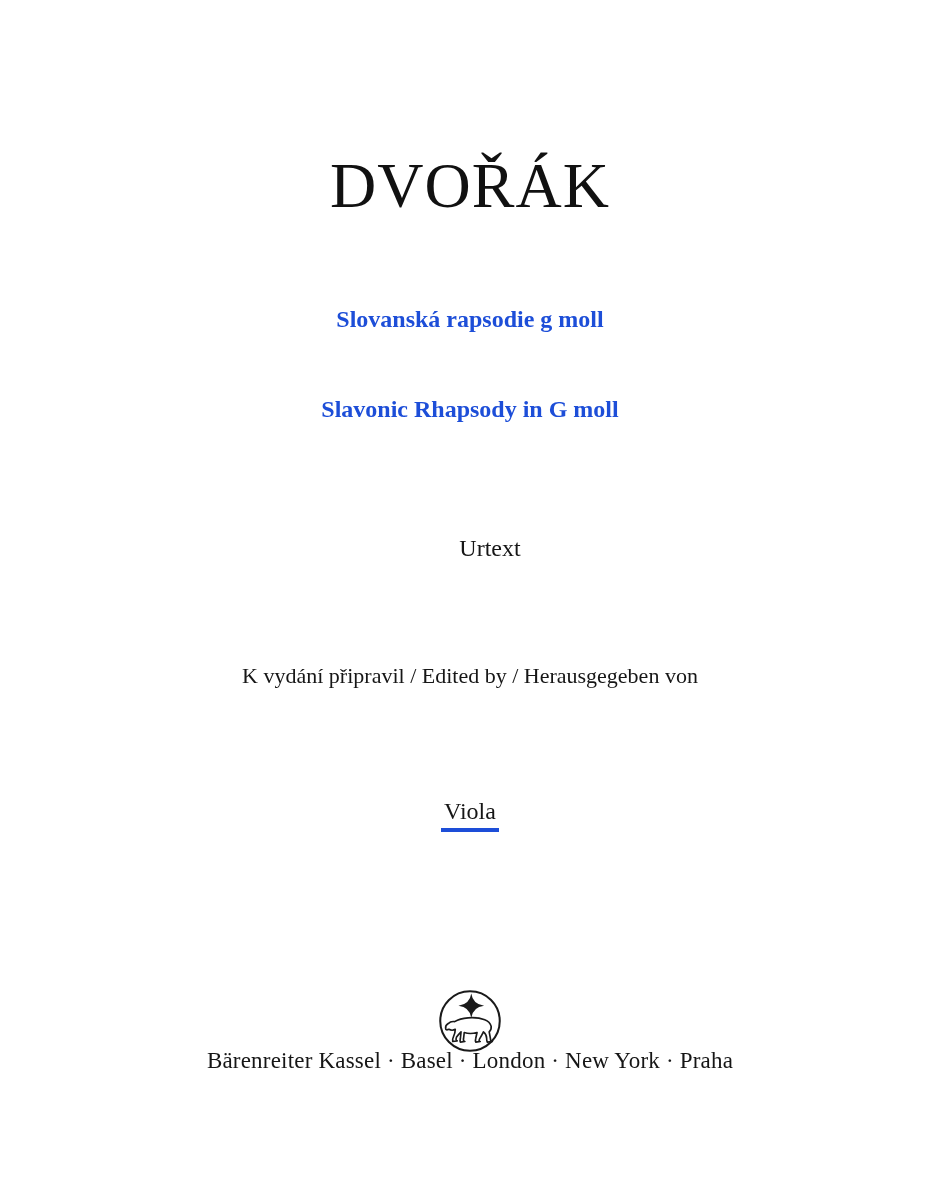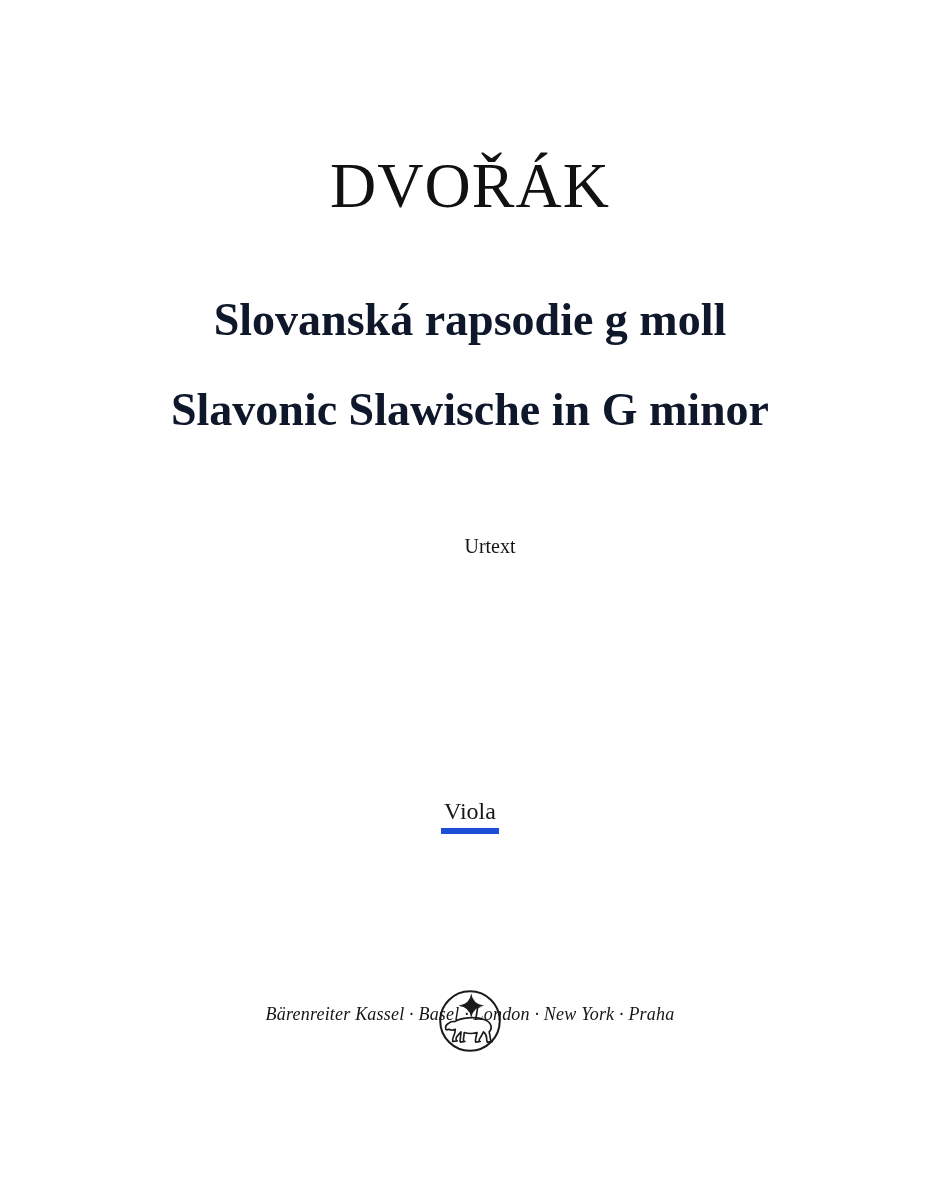--- a/index.html
+++ b/index.html
@@ -35,10 +35,10 @@
   }
   .worktitles {
     top: 252px;
-    font-size: 46px;
+    font-size: 24px;
     line-height: 45px;
     font-weight: 700;
-    color: #0f172a;
+    color: #1d4ed8;
   }
   .opus {
     top: 424px;

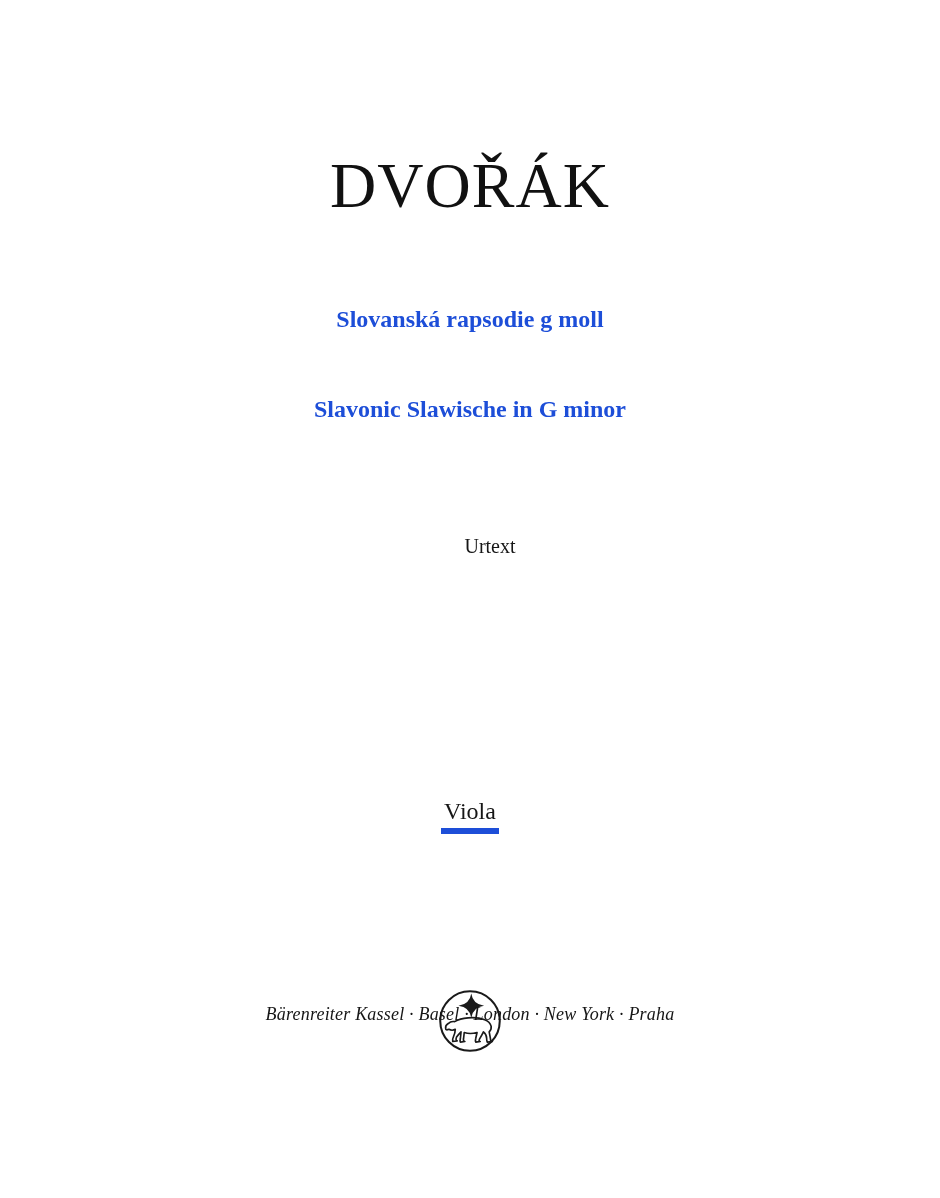--- a/index.html
+++ b/index.html
@@ -97,7 +97,7 @@
 
   <div class="centered worktitles">
     <div>Slovanská rapsodie g moll</div>
-    <div>Slavonic Slawische in G minor</div>
+    <div>Slavonic Rhapsody in G moll</div>
   </div>
 
 

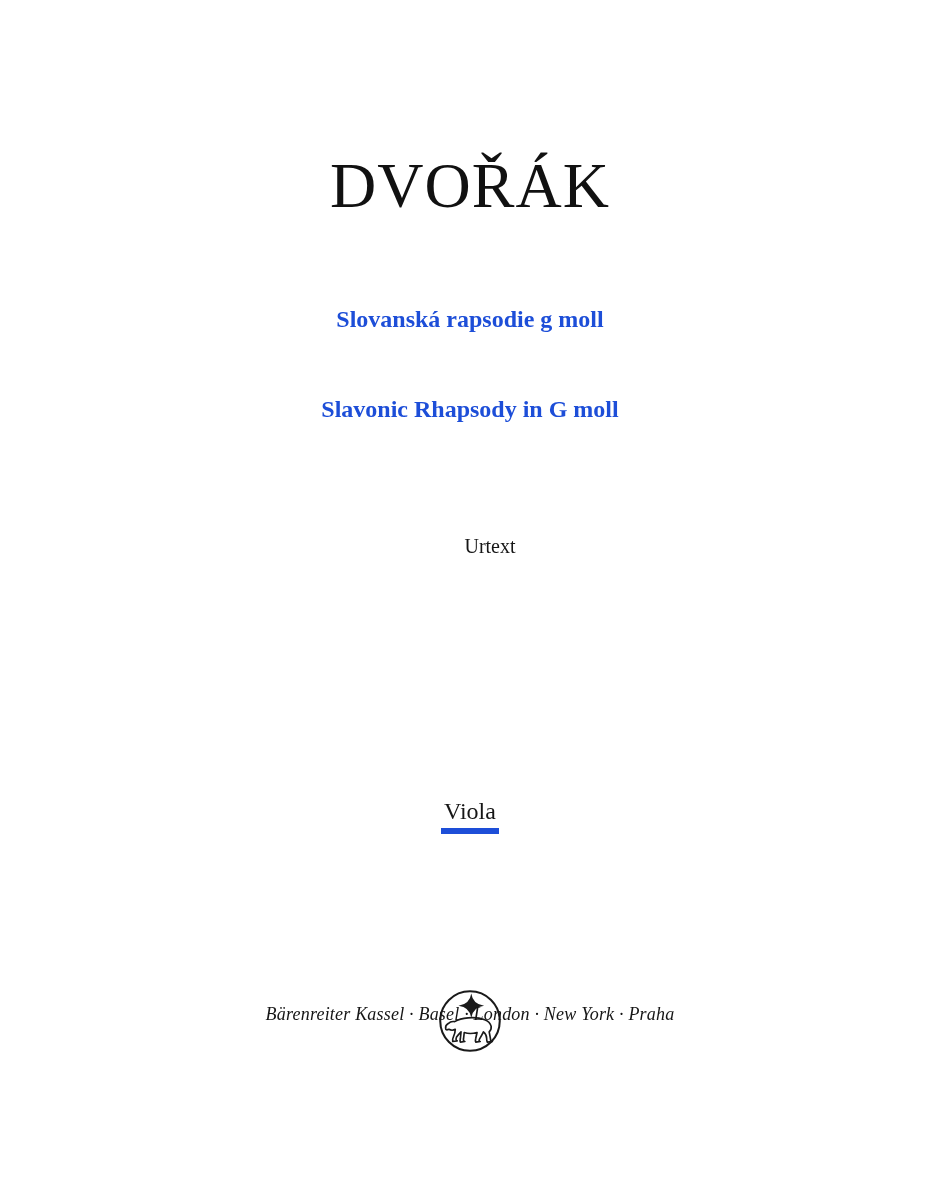--- a/index.html
+++ b/index.html
@@ -48,7 +48,7 @@
   }
   .urtext {
     top: 536px;
-    font-size: 20px;
+    font-size: 24px;
     line-height: 1;
     padding-left: 40px;
   }

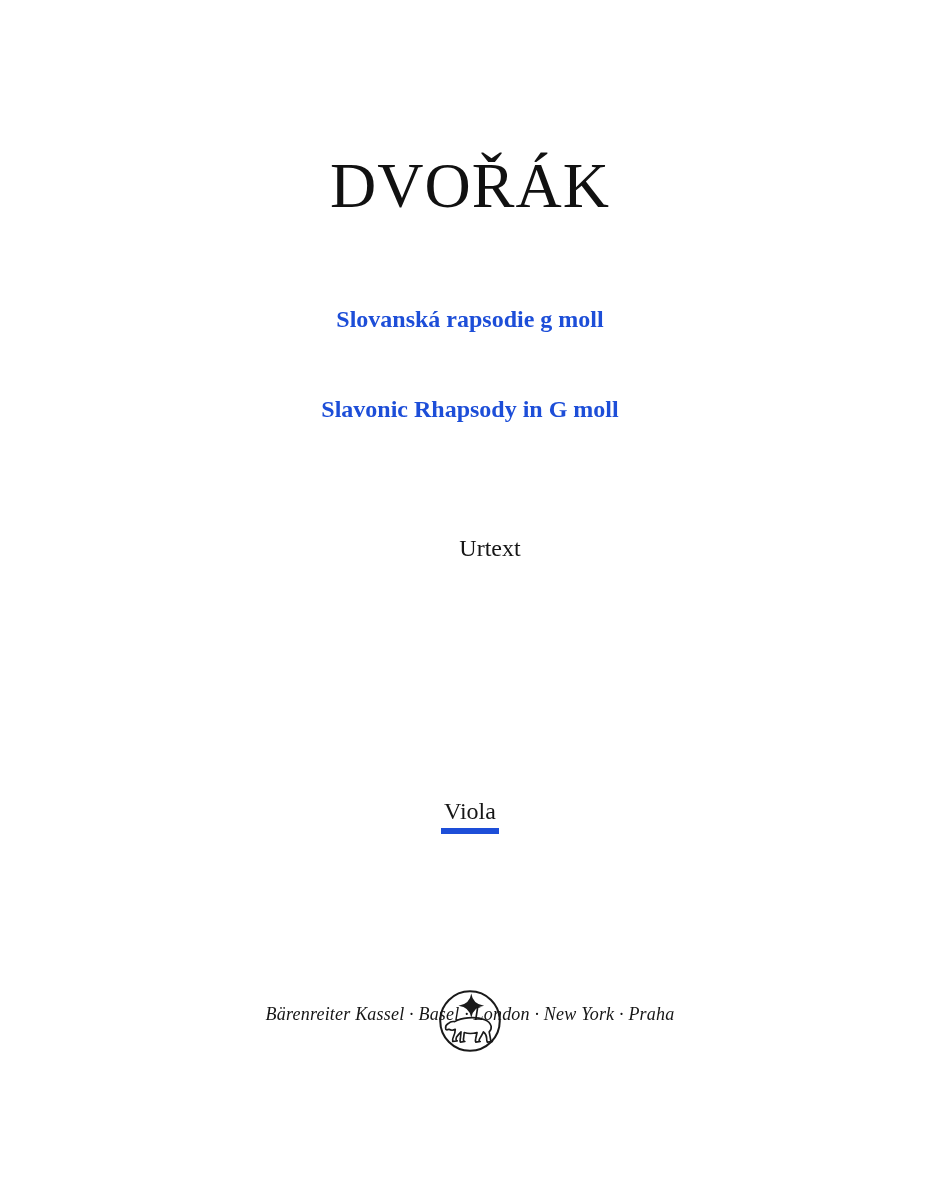--- a/index.html
+++ b/index.html
@@ -104,6 +104,7 @@
   <div class="centered urtext">Urtext</div>
 
   <div class="centered editor">
+    <div>K vydání připravil / Edited by / Herausgegeben von</div>
   </div>
 
   <div class="centered part">

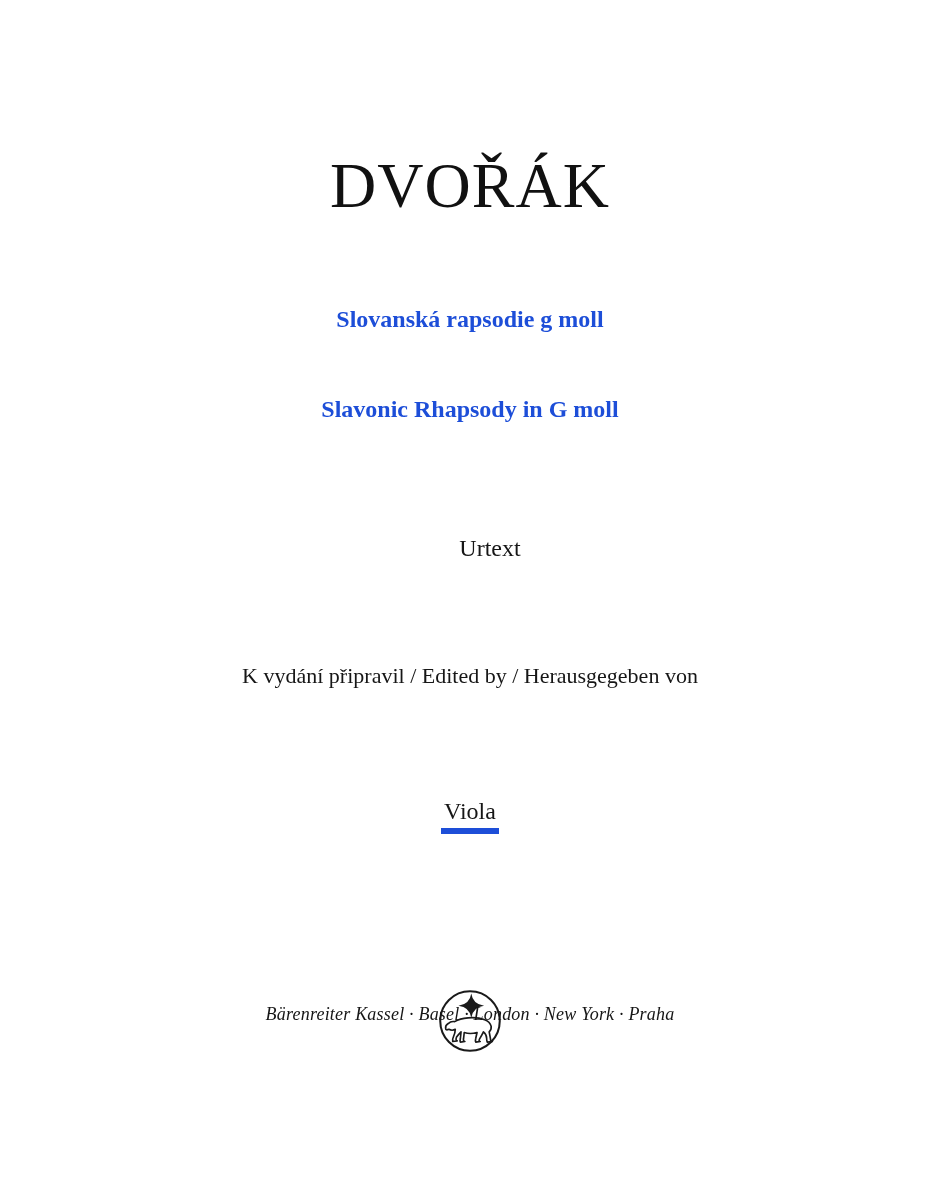--- a/index.html
+++ b/index.html
@@ -65,7 +65,7 @@
   .part .underlined {
     display: inline-block;
     padding: 0 3px 5px 3px;
-    border-bottom: 6px solid #1d4ed8;
+    border-bottom: 4px solid #1d4ed8;
   }
   .logo-wrap {
     top: 971px;

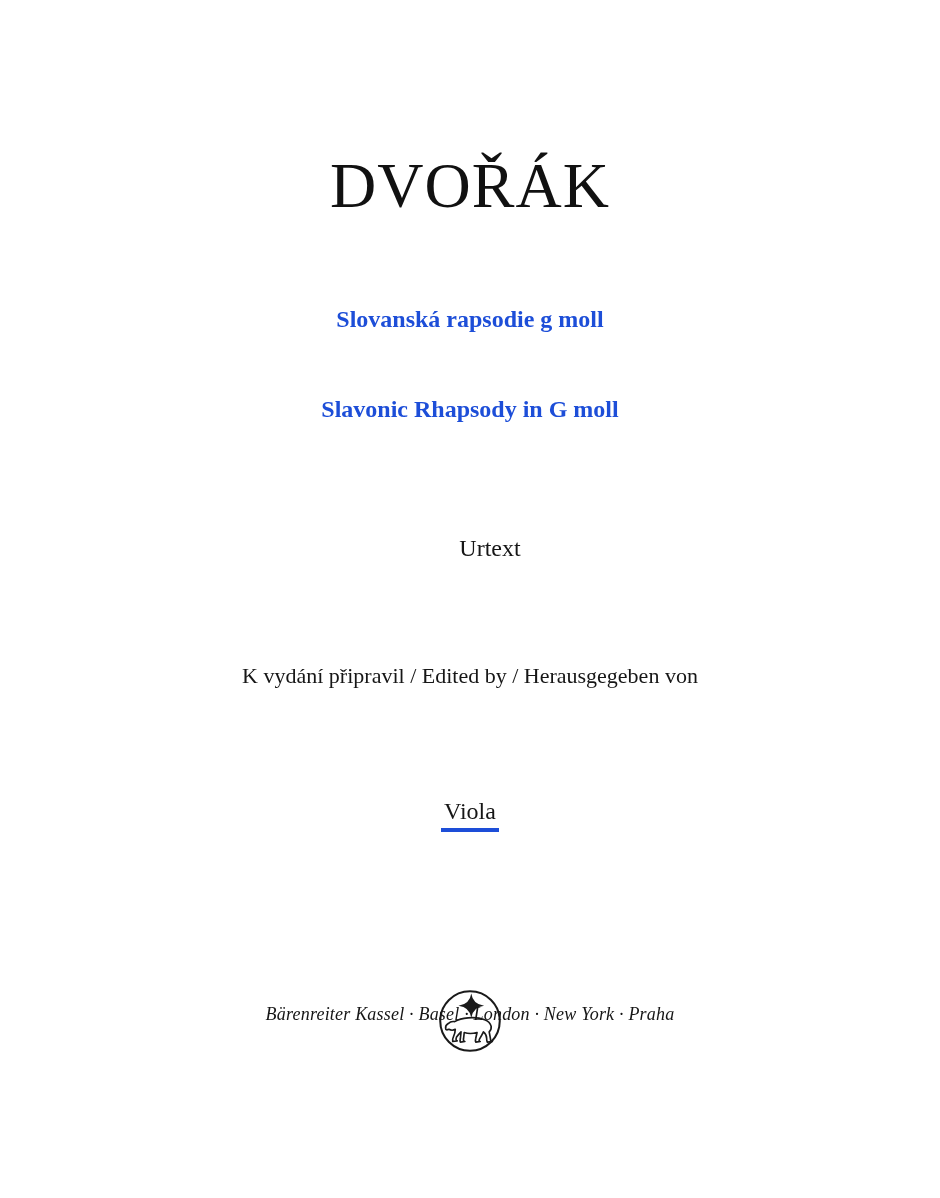--- a/index.html
+++ b/index.html
@@ -75,11 +75,10 @@
     display: inline-block;
   }
   .imprint {
-    top: 1005px;
-    font-size: 18px;
+    top: 1048px;
+    font-size: 23px;
     line-height: 1.1;
     letter-spacing: 0.2px;
-    font-style: italic;
   }
   .catalog {
     top: 1073px;

